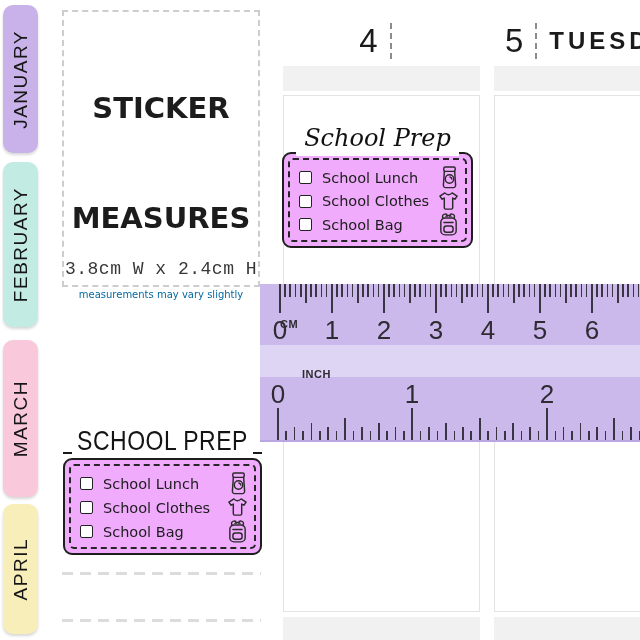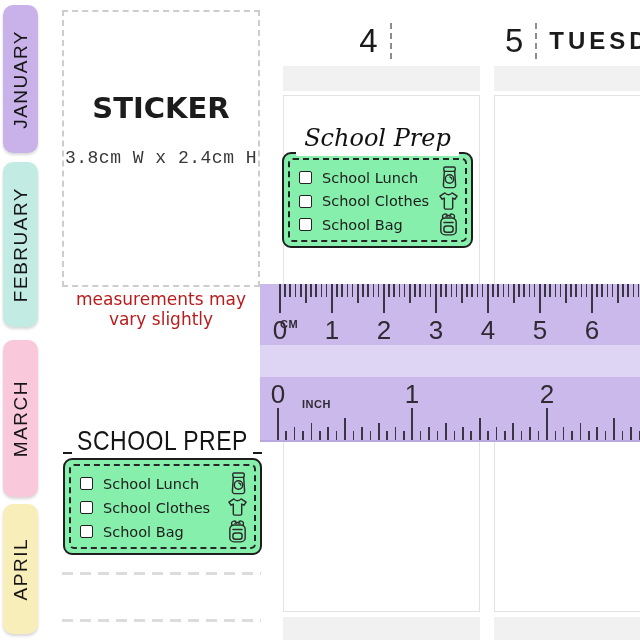--- a/index.html
+++ b/index.html
@@ -56,7 +56,7 @@
   .day-name { font-size:24px; font-weight:bold; letter-spacing:4px; color:#1b1b1b; }
 
   
-  .stk-box { position:absolute; background:#86efac; border:2.5px solid #1e1e1e;
+  .stk-box { position:absolute; background:#f0abfc; border:2.5px solid #1e1e1e;
              border-radius:9px; z-index:2; }
   .stk-dash { position:absolute; inset:4px; border:2px dashed #262626; border-radius:5px; }
   .stk-rows { position:absolute; left:15px; right:11px; top:11px; bottom:9px;

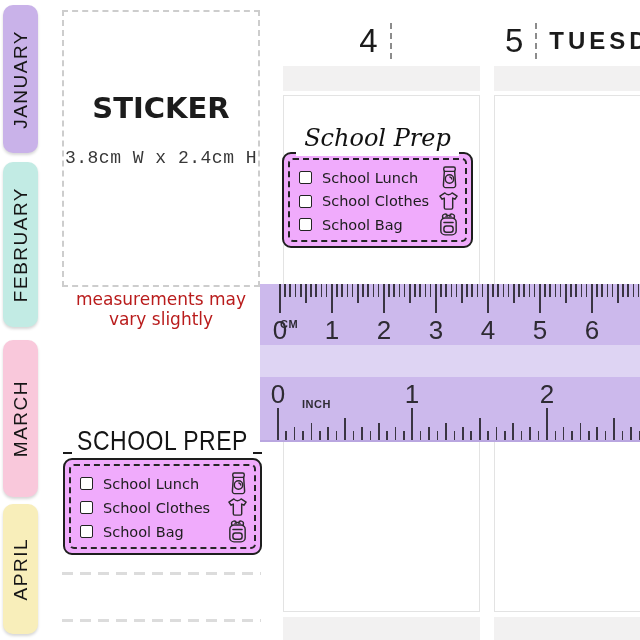--- a/index.html
+++ b/index.html
@@ -128,6 +128,7 @@
 
   <div class="measure-card">
     <div class="mc-title">STICKER</div>
+    <div class="mc-title">MEASURES</div>
     <div class="mc-dims">3.8cm W  x 2.4cm H</div>
   </div>
   <div class="mc-note">measurements may vary slightly</div>

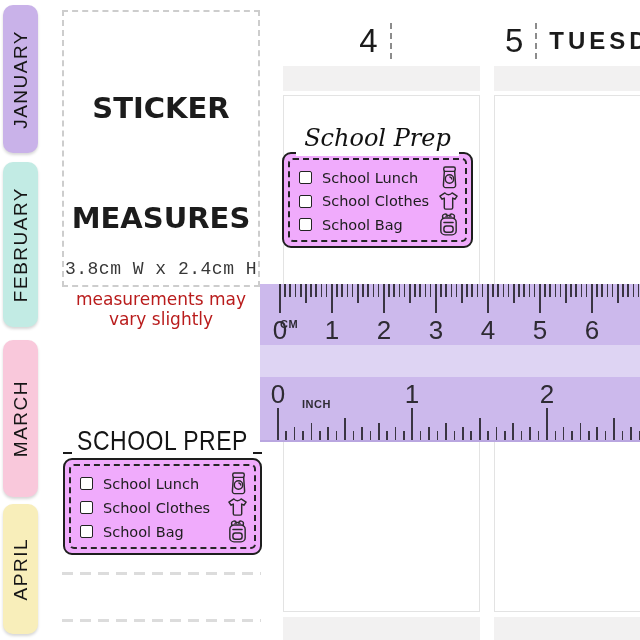--- a/index.html
+++ b/index.html
@@ -34,7 +34,7 @@
   .mc-dims  { margin-top:26px; font-family:Liberation Mono, monospace; font-size:18px;
               color:#383838; letter-spacing:.5px; }
   .mc-note  { position:absolute; left:62px; top:289px; width:198px; text-align:center;
-              font-family:"DejaVu Sans", sans-serif; font-size:17px; color:#b91c1c; }
+              font-family:"DejaVu Sans", sans-serif; font-size:10px; color:#0369a1; }
 
   
   .cutline { position:absolute; left:62px; width:199px; height:2.5px;

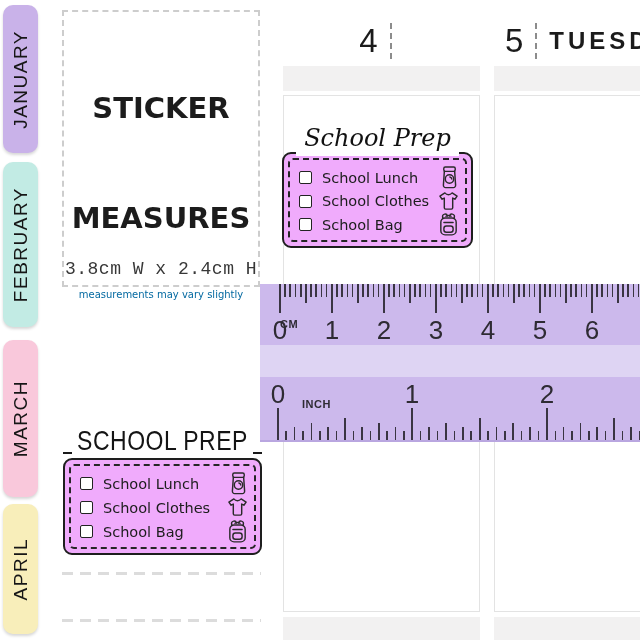--- a/index.html
+++ b/index.html
@@ -106,7 +106,7 @@
   .rnum { position:absolute; transform:translateX(-50%); font-size:26px; color:#2e2b33; }
   .cm-n { top:31px; } .in-n { top:95px; }
   .runit { position:absolute; font-size:11px; font-weight:bold; letter-spacing:.5px; color:#2e2b33; }
-  #unit-cm { left:20px; top:34px; } #unit-inch { left:42px; top:114px; }
+  #unit-cm { left:20px; top:34px; } #unit-inch { left:42px; top:84px; }
 </style>
 </head>
 <body>

